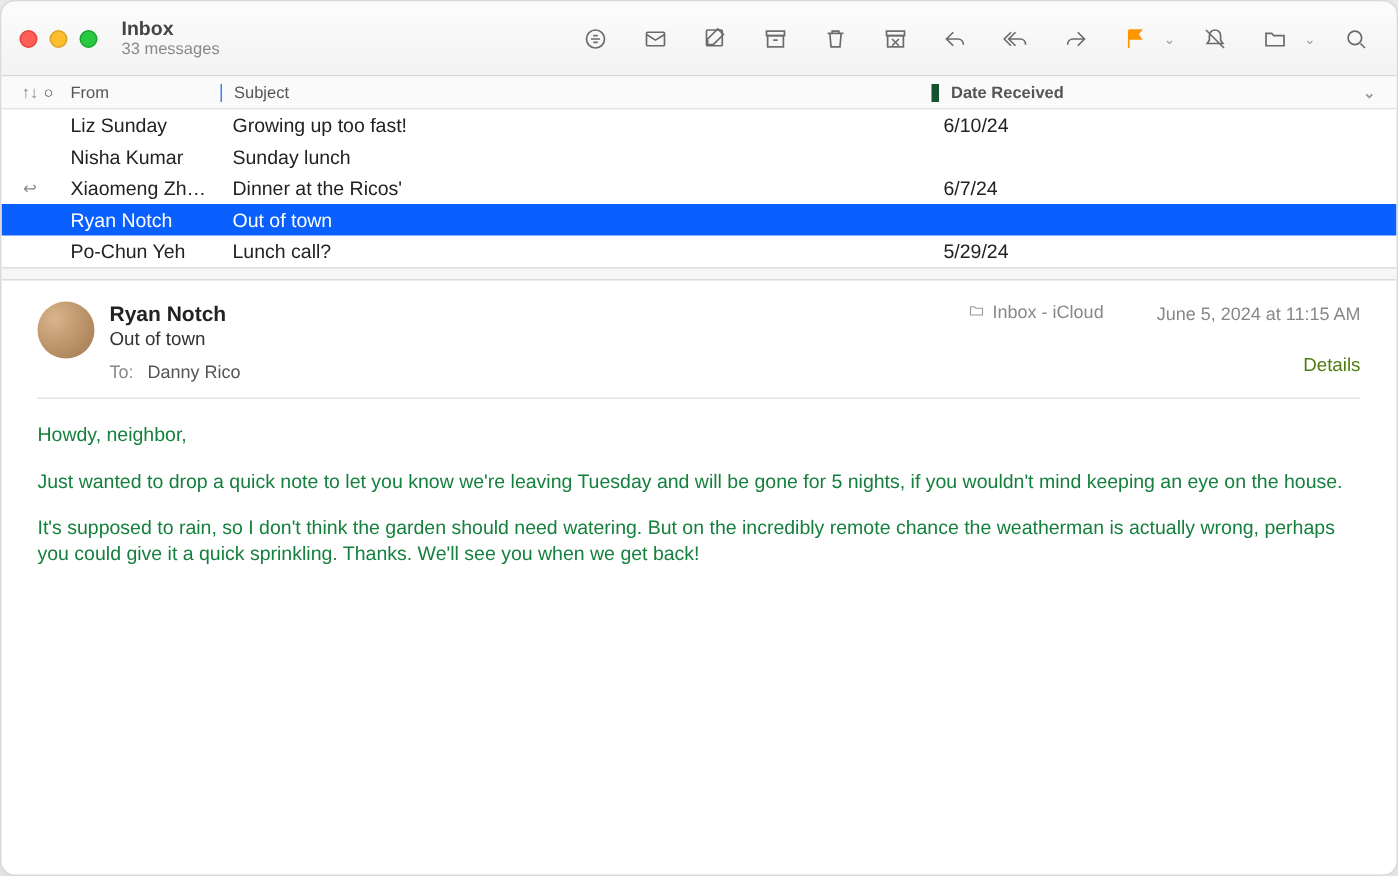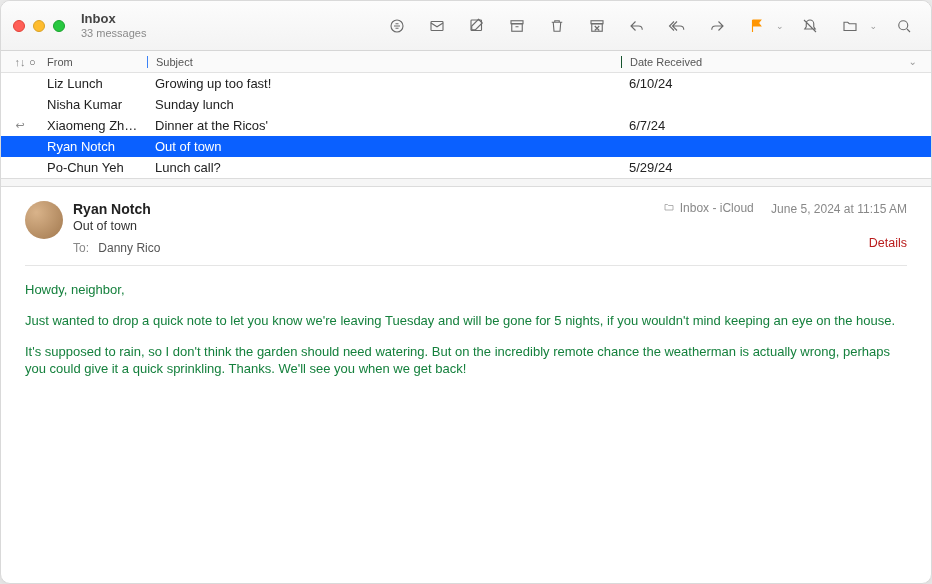--- a/index.html
+++ b/index.html
@@ -66,7 +66,7 @@
   .col-header .dot-col { width:14px; }
   .col-header .from-col { width:104px; padding-left:4px;}
   .col-header .subj-col { flex:1; border-left:1px solid #3b82f6; padding-left:8px;}
-  .col-header .date-col { width:300px; border-left:1px solid #14532d; padding-left:8px; display:flex; justify-content:space-between; align-items:center;}
+  .col-header .date-col { width:300px; border-left:5px solid #14532d; padding-left:8px; display:flex; justify-content:space-between; align-items:center;font-weight:bold;}
   .col-header .date-col .chev { color:#999; font-size:10px; padding-right:4px;}
 
   

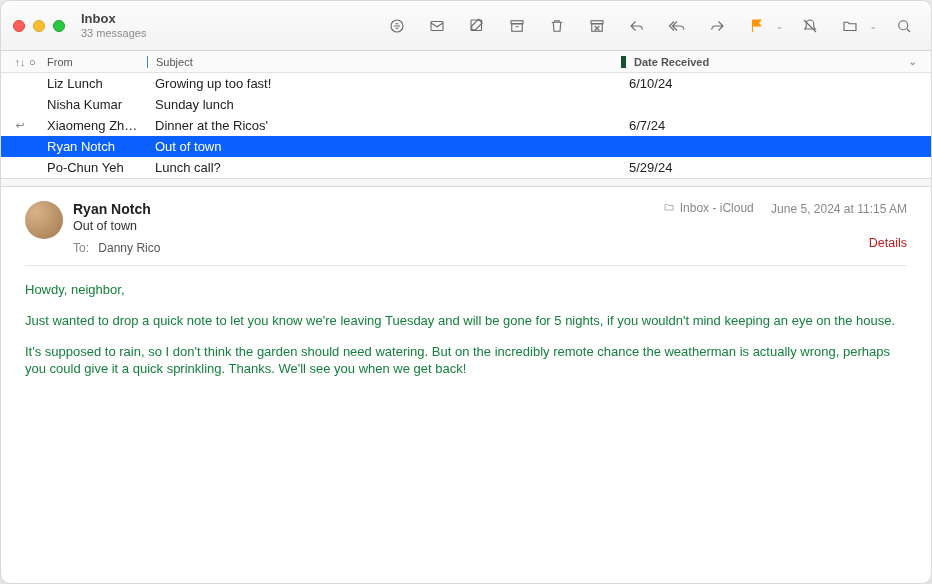--- a/index.html
+++ b/index.html
@@ -231,7 +231,7 @@
       <div class="row">
         <span class="ic"></span>
         <span class="dotc"></span>
-        <span class="from">Liz Lunch</span>
+        <span class="from">Liz Sunday</span>
         <span class="subj">Growing up too fast!</span>
         <span class="date">6/10/24</span>
       </div>

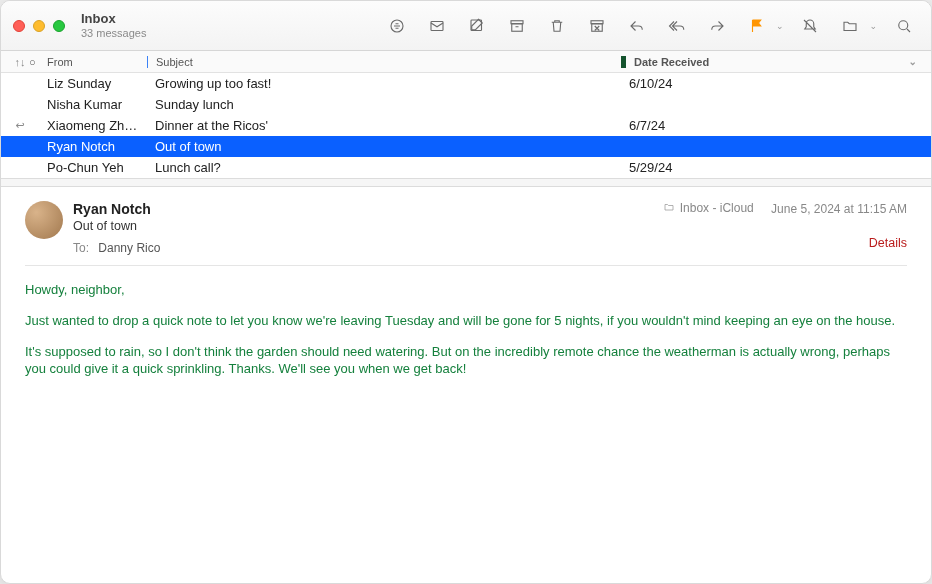--- a/index.html
+++ b/index.html
@@ -115,7 +115,7 @@
   .to-line { font-size:12px; color:#888; margin-top:8px; }
   .to-line .to-name { color:#555; margin-left:6px;}
   .dh-right { text-align:right; font-size:12px; color:#888; }
-  .dh-right .loc { display:inline-flex; align-items:flex-start; gap:5px; margin-right:14px;}
+  .dh-right .loc { display:inline-flex; align-items:flex-start; gap:5px; margin-right:32px;}
   .dh-right .loc svg { width:12px; height:12px; fill:none; stroke:#999; stroke-width:1.5;}
   .dh-right .details-link { color:#b91c1c; display:block; margin-top:20px; font-size:12.5px; cursor:pointer;}
   .hr { border:none; border-top:1px solid #e5e5e5; margin:10px 0 16px 0;}

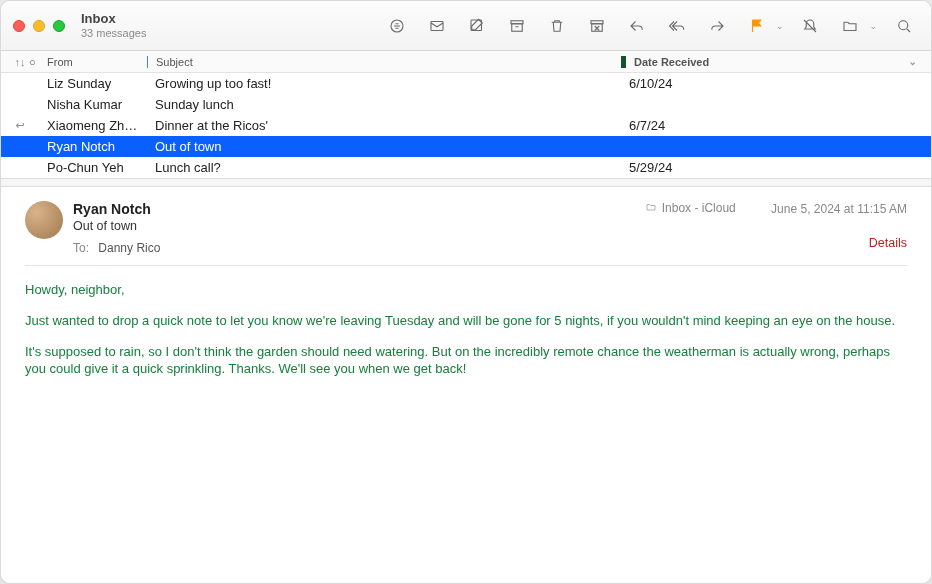--- a/index.html
+++ b/index.html
@@ -117,7 +117,7 @@
   .dh-right { text-align:right; font-size:12px; color:#888; }
   .dh-right .loc { display:inline-flex; align-items:flex-start; gap:5px; margin-right:32px;}
   .dh-right .loc svg { width:12px; height:12px; fill:none; stroke:#999; stroke-width:1.5;}
-  .dh-right .details-link { color:#b91c1c; display:block; margin-top:20px; font-size:12.5px; cursor:pointer;}
+  .dh-right .details-link { color:#4d7c0f; display:block; margin-top:20px; font-size:12.5px; cursor:pointer;}
   .hr { border:none; border-top:1px solid #e5e5e5; margin:10px 0 16px 0;}
   .body { font-size:13px; line-height:1.3; color:#15803d;}
   .body p { margin-bottom:14px; }

